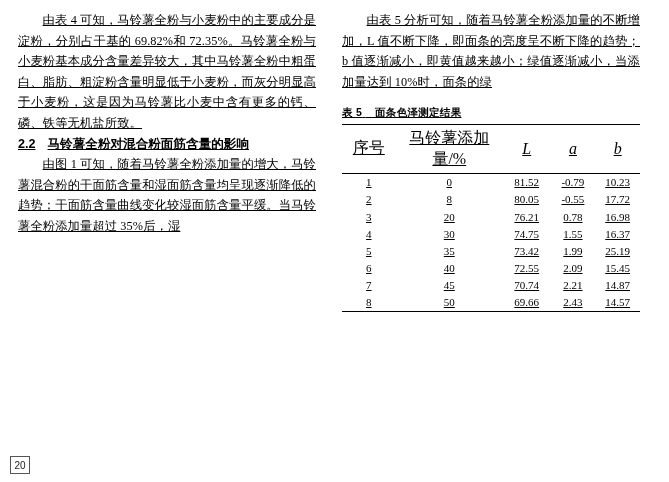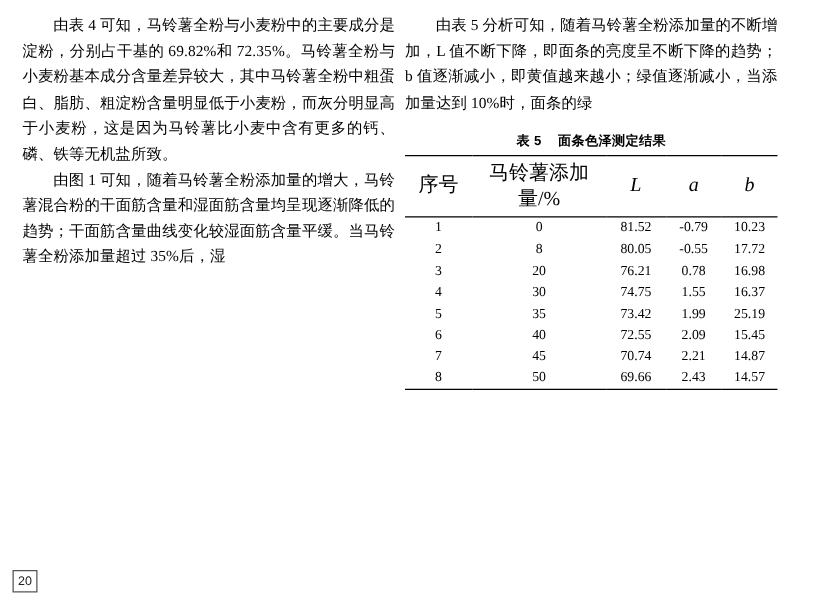--- a/index.html
+++ b/index.html
@@ -24,8 +24,9 @@
   }
   .columns {
     display: flex;
-    gap: 8px;
+    gap: 26px;
     align-items: flex-start;
+    text-decoration: underline;
   }
   .col {
     width: 298px;

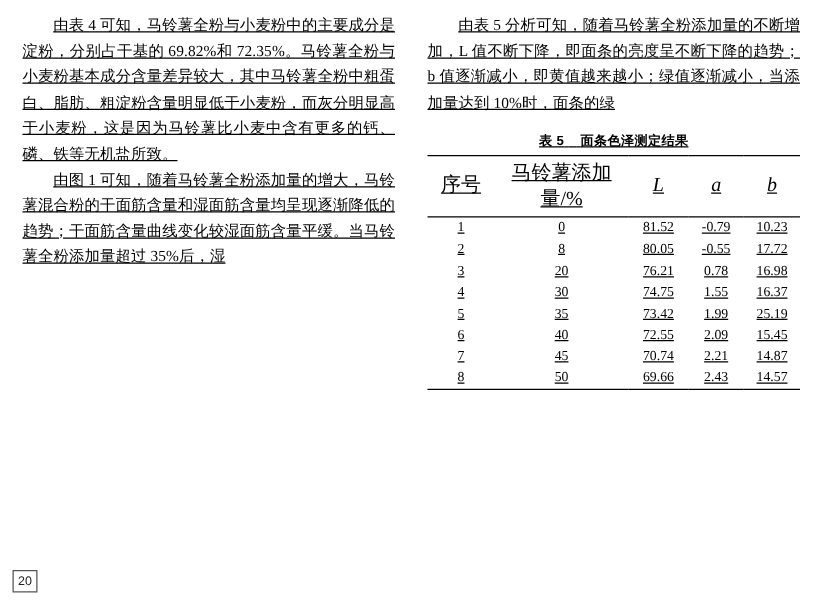--- a/index.html
+++ b/index.html
@@ -64,7 +64,7 @@
     margin-top: 14px;
   }
   .table-title {
-    text-align: center;
+    text-align: left;
     font-size: 10.5px;
     font-family: "Liberation Sans", "DejaVu Sans", sans-serif;
     font-weight: bold;

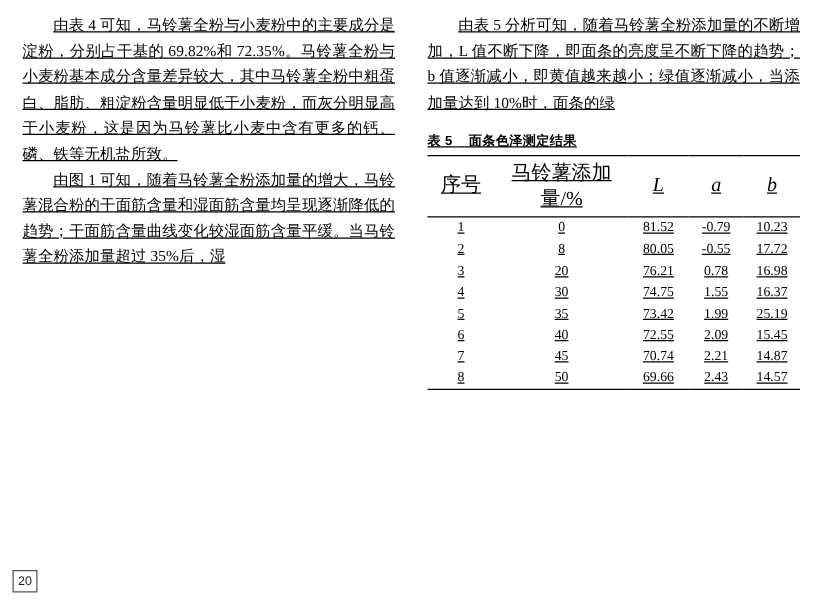--- a/index.html
+++ b/index.html
@@ -120,6 +120,10 @@
 
     <div class="col">
       <p class="indent">由表 4 可知，马铃薯全粉与小麦粉中的主要成分是淀粉，分别占干基的 69.82%和 72.35%。马铃薯全粉与小麦粉基本成分含量差异较大，其中马铃薯全粉中粗蛋白、脂肪、粗淀粉含量明显低于小麦粉，而灰分明显高于小麦粉，这是因为马铃薯比小麦中含有更多的钙、磷、铁等无机盐所致。</p>
+      <div class="heading">
+        <span class="num">2.2</span>
+        <span>马铃薯全粉对混合粉面筋含量的影响</span>
+      </div>
       <p class="indent">由图 1 可知，随着马铃薯全粉添加量的增大，马铃薯混合粉的干面筋含量和湿面筋含量均呈现逐渐降低的趋势；干面筋含量曲线变化较湿面筋含量平缓。当马铃薯全粉添加量超过 35%后，湿</p>
     </div>
 

